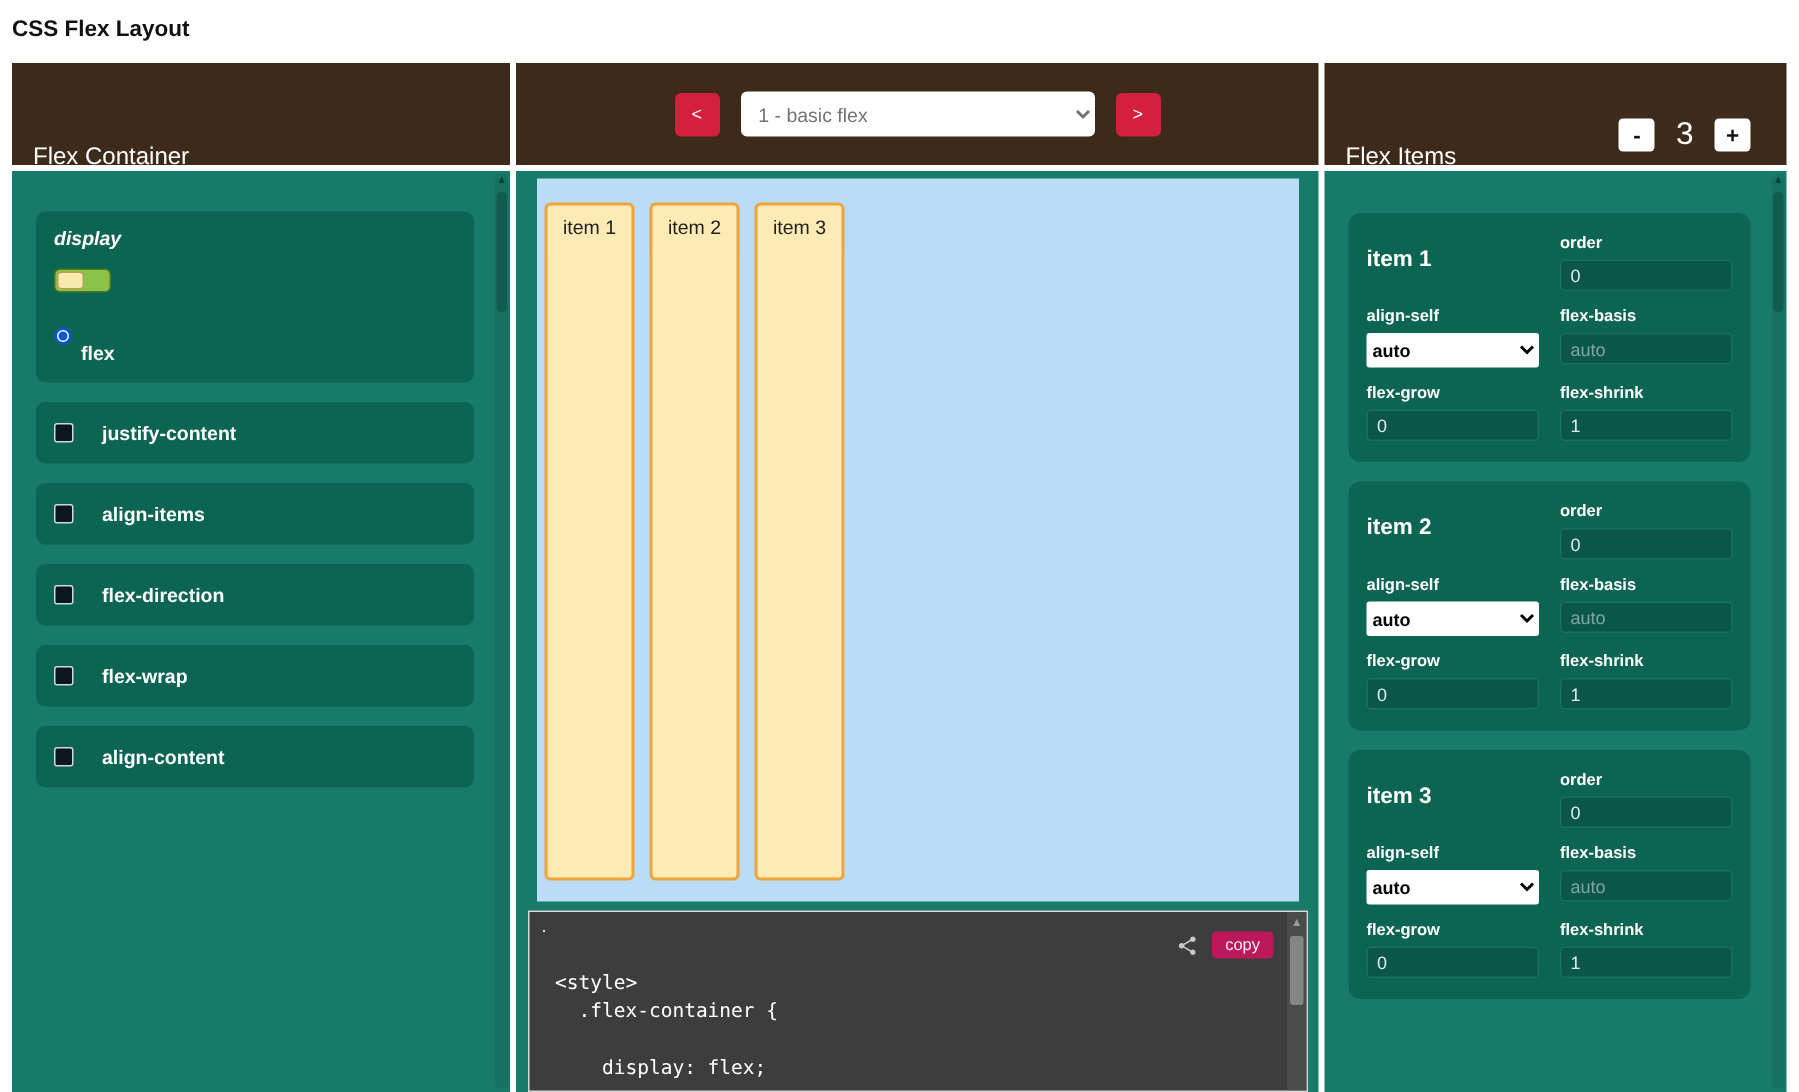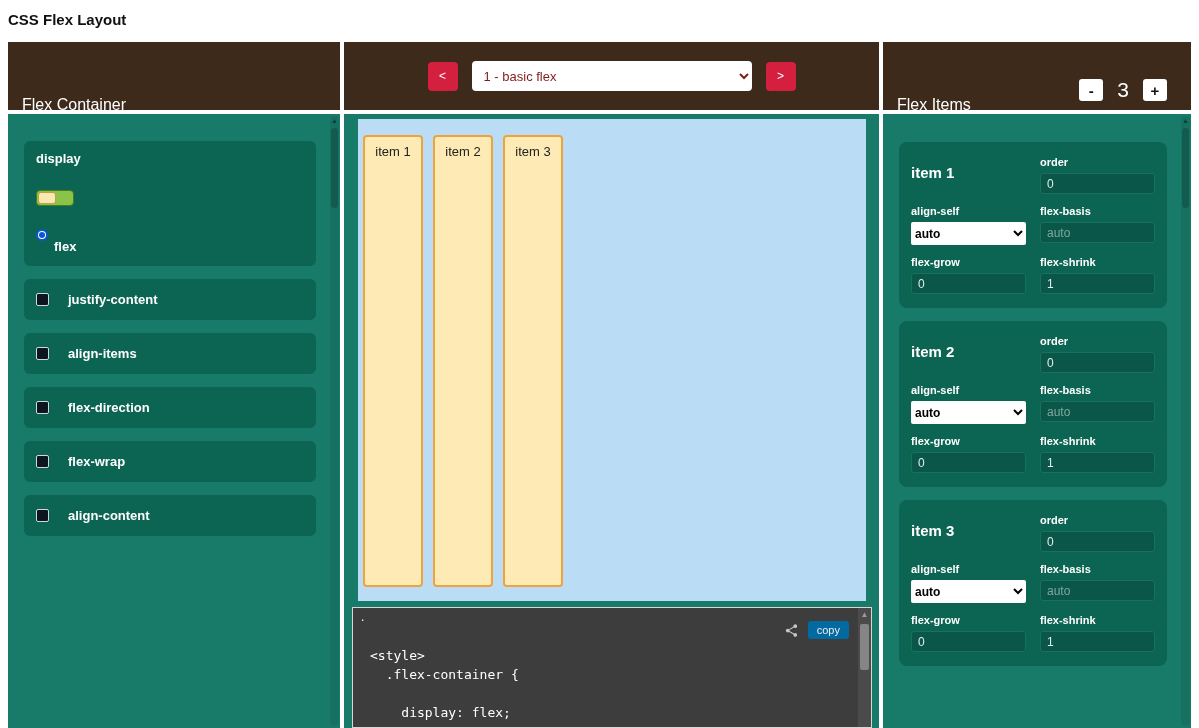--- a/index.html
+++ b/index.html
@@ -43,7 +43,7 @@
   
   .mid-header{display:flex;align-items:center;justify-content:center;gap:14px;}
   .nav-btn{width:30px;height:29px;background:var(--accent-red);color:#fff;border:none;border-radius:4px;font-size:12px;cursor:pointer;font-family:inherit;}
-  .example-select{width:280px;height:30px;border:none;border-radius:4px;background:#fff;color:#7f1d1d;font-size:13px;padding:0 8px;font-family:inherit;}
+  .example-select{width:236px;height:30px;border:none;border-radius:4px;background:#fff;color:#737373;font-size:13px;padding:0 8px;font-family:inherit;}
   .mid-body{display:flex;flex-direction:column;padding:5px 7px 0 8px;}
   .flex-preview{height:482px;flex:0 0 482px;margin:0 6px;background:var(--preview-blue);display:flex;align-items:stretch;}
   .flex-item{width:60px;margin:16px 5px 14px 5px;background:var(--item-yellow);border:2px solid var(--item-border);border-radius:4px;font-size:13px;color:#222;text-align:center;padding-top:7px;}

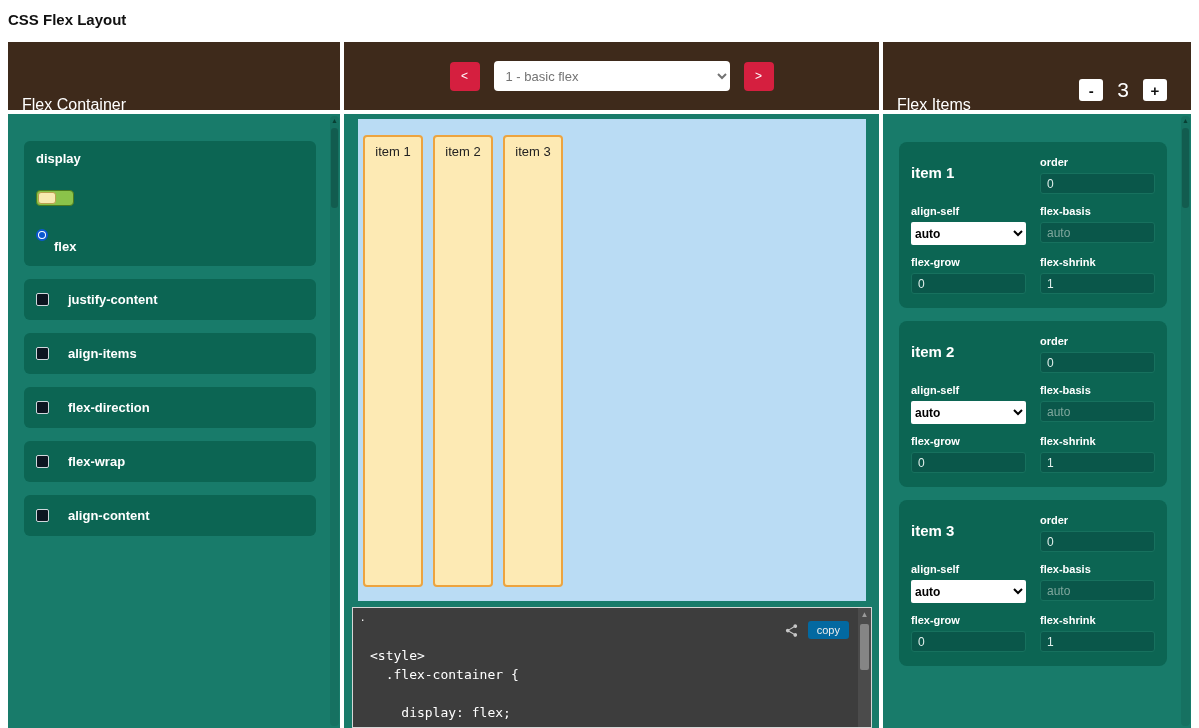--- a/index.html
+++ b/index.html
@@ -25,7 +25,7 @@
   .opt-panel{background:var(--panel-teal);border-radius:6px;margin-bottom:13px;color:#fff;}
   .display-panel{padding:10px 12px 12px 12px;}
   .opt-label{font-size:13px;font-weight:bold;color:#fff;}
-  .display-panel .opt-label{margin-bottom:24px;}
+  .display-panel .opt-label{margin-bottom:13px;font-style:italic;}
   .toggle{width:38px;height:16px;background:#8bc34a;border:1px solid #4c7a1e;border-radius:4px;position:relative;margin-bottom:10px;cursor:pointer;}
   .toggle .knob{position:absolute;left:1px;top:1px;width:18px;height:12px;background:#f7e9b0;border:1px solid #b9a14e;border-radius:3px;}
   .radio-row{display:flex;align-items:center;gap:6px;cursor:pointer;}

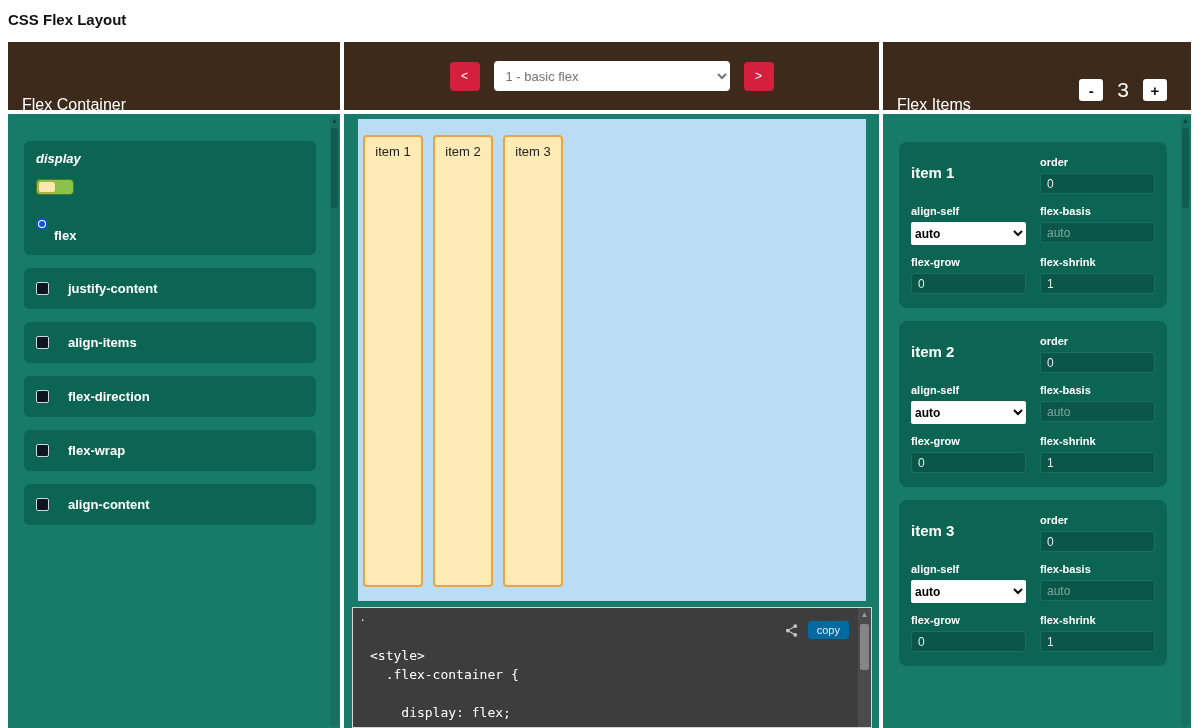--- a/index.html
+++ b/index.html
@@ -51,7 +51,7 @@
   .code-dot{position:absolute;top:2px;left:8px;color:#fff;font-size:12px;}
   .code-toolbar{position:absolute;top:13px;right:22px;display:flex;align-items:center;gap:9px;}
   .share-icon{display:inline-flex;cursor:pointer;}
-  .copy-btn{background:#0369a1;color:#eee;border:none;border-radius:3px;font-size:11px;padding:3px 9px;cursor:pointer;font-family:inherit;}
+  .copy-btn{background:#be185d;color:#eee;border:none;border-radius:3px;font-size:11px;padding:3px 9px;cursor:pointer;font-family:inherit;}
   .code-text{margin:38px 0 0 17px;color:#fff;font-family:"DejaVu Sans Mono",monospace;font-size:13px;line-height:19px;white-space:pre;}
   .code-scrollbar{position:absolute;top:0;right:0;bottom:0;width:13px;background:#4b4b4b;}
   .code-scrollbar .sb-arrow{color:#9a9a9a;font-size:8px;line-height:14px;}

